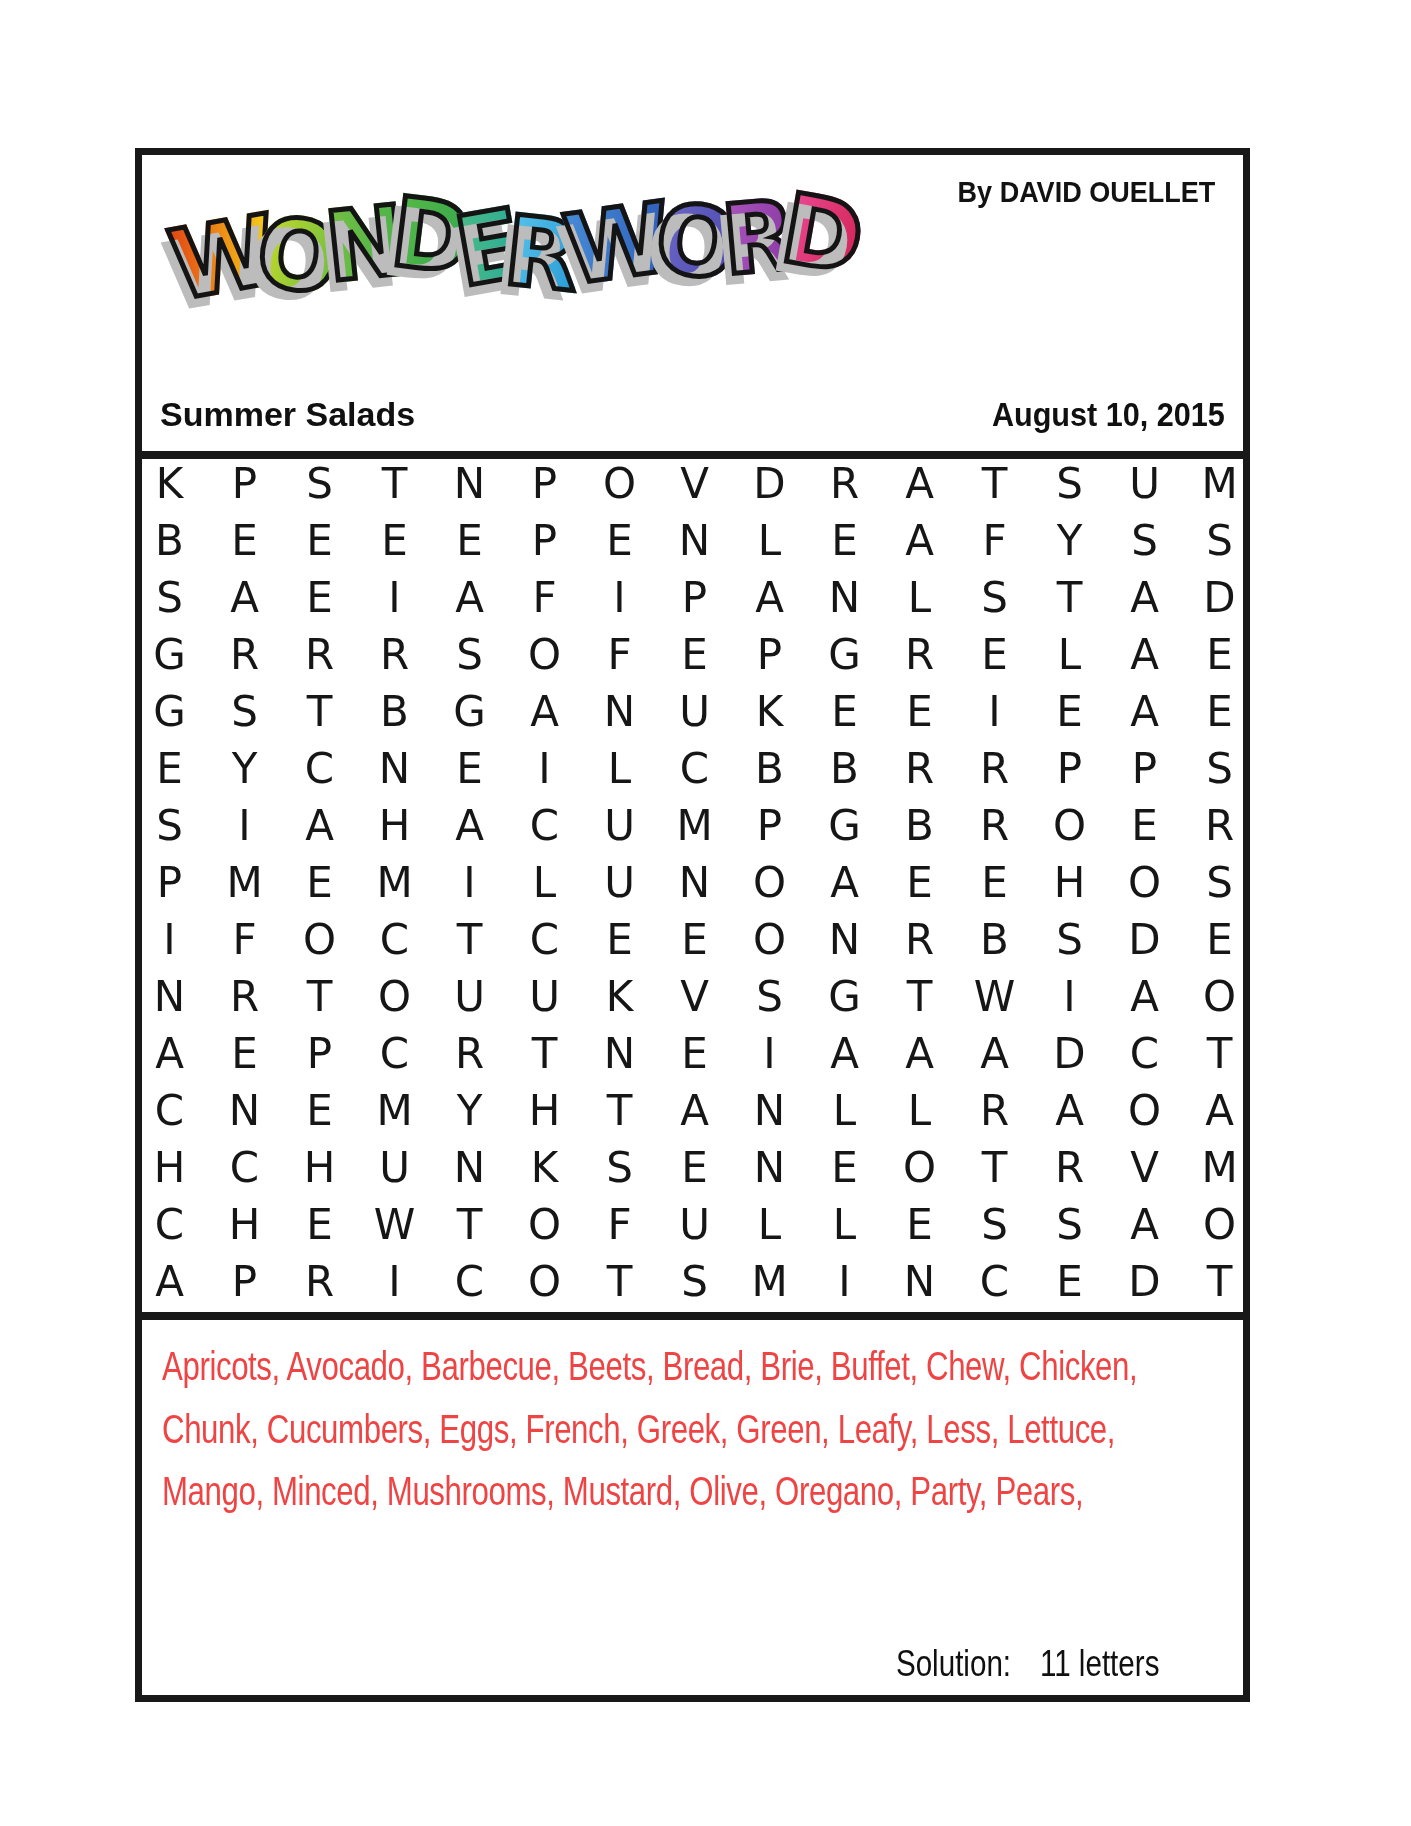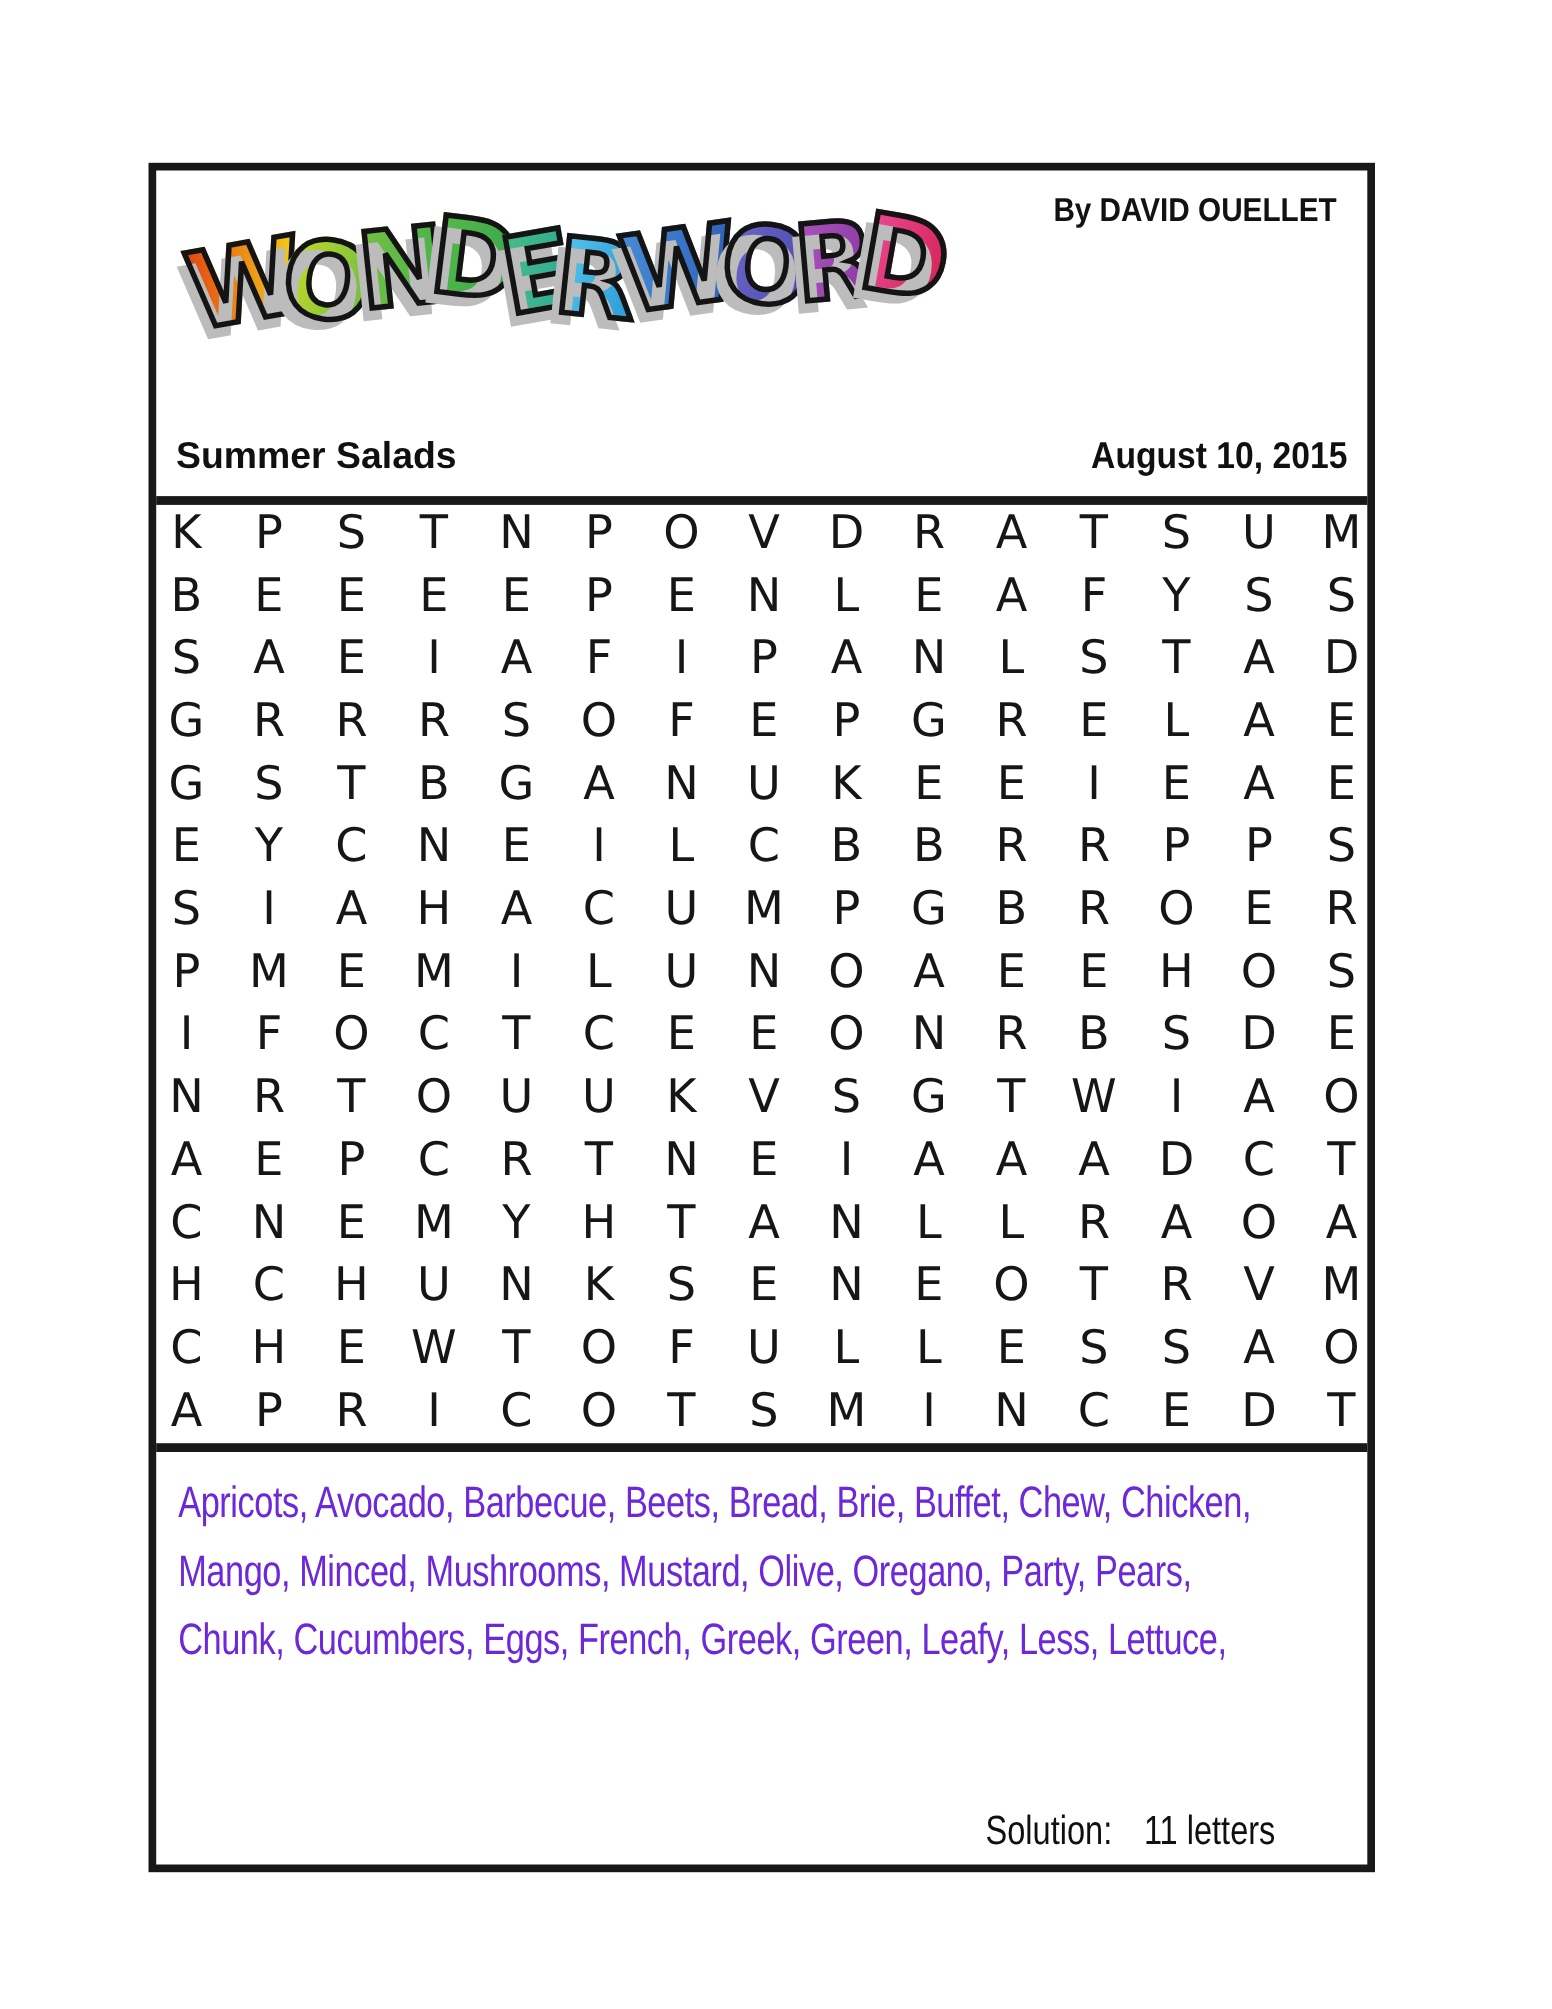--- a/index.html
+++ b/index.html
@@ -122,7 +122,7 @@
     padding: 0 20px;
     font-size: 40px;
     line-height: 62.5px;
-    color: #6d28d9;
+    color: #ef4444;
   }
   .word-line { white-space: nowrap; }
   .word-line > span {

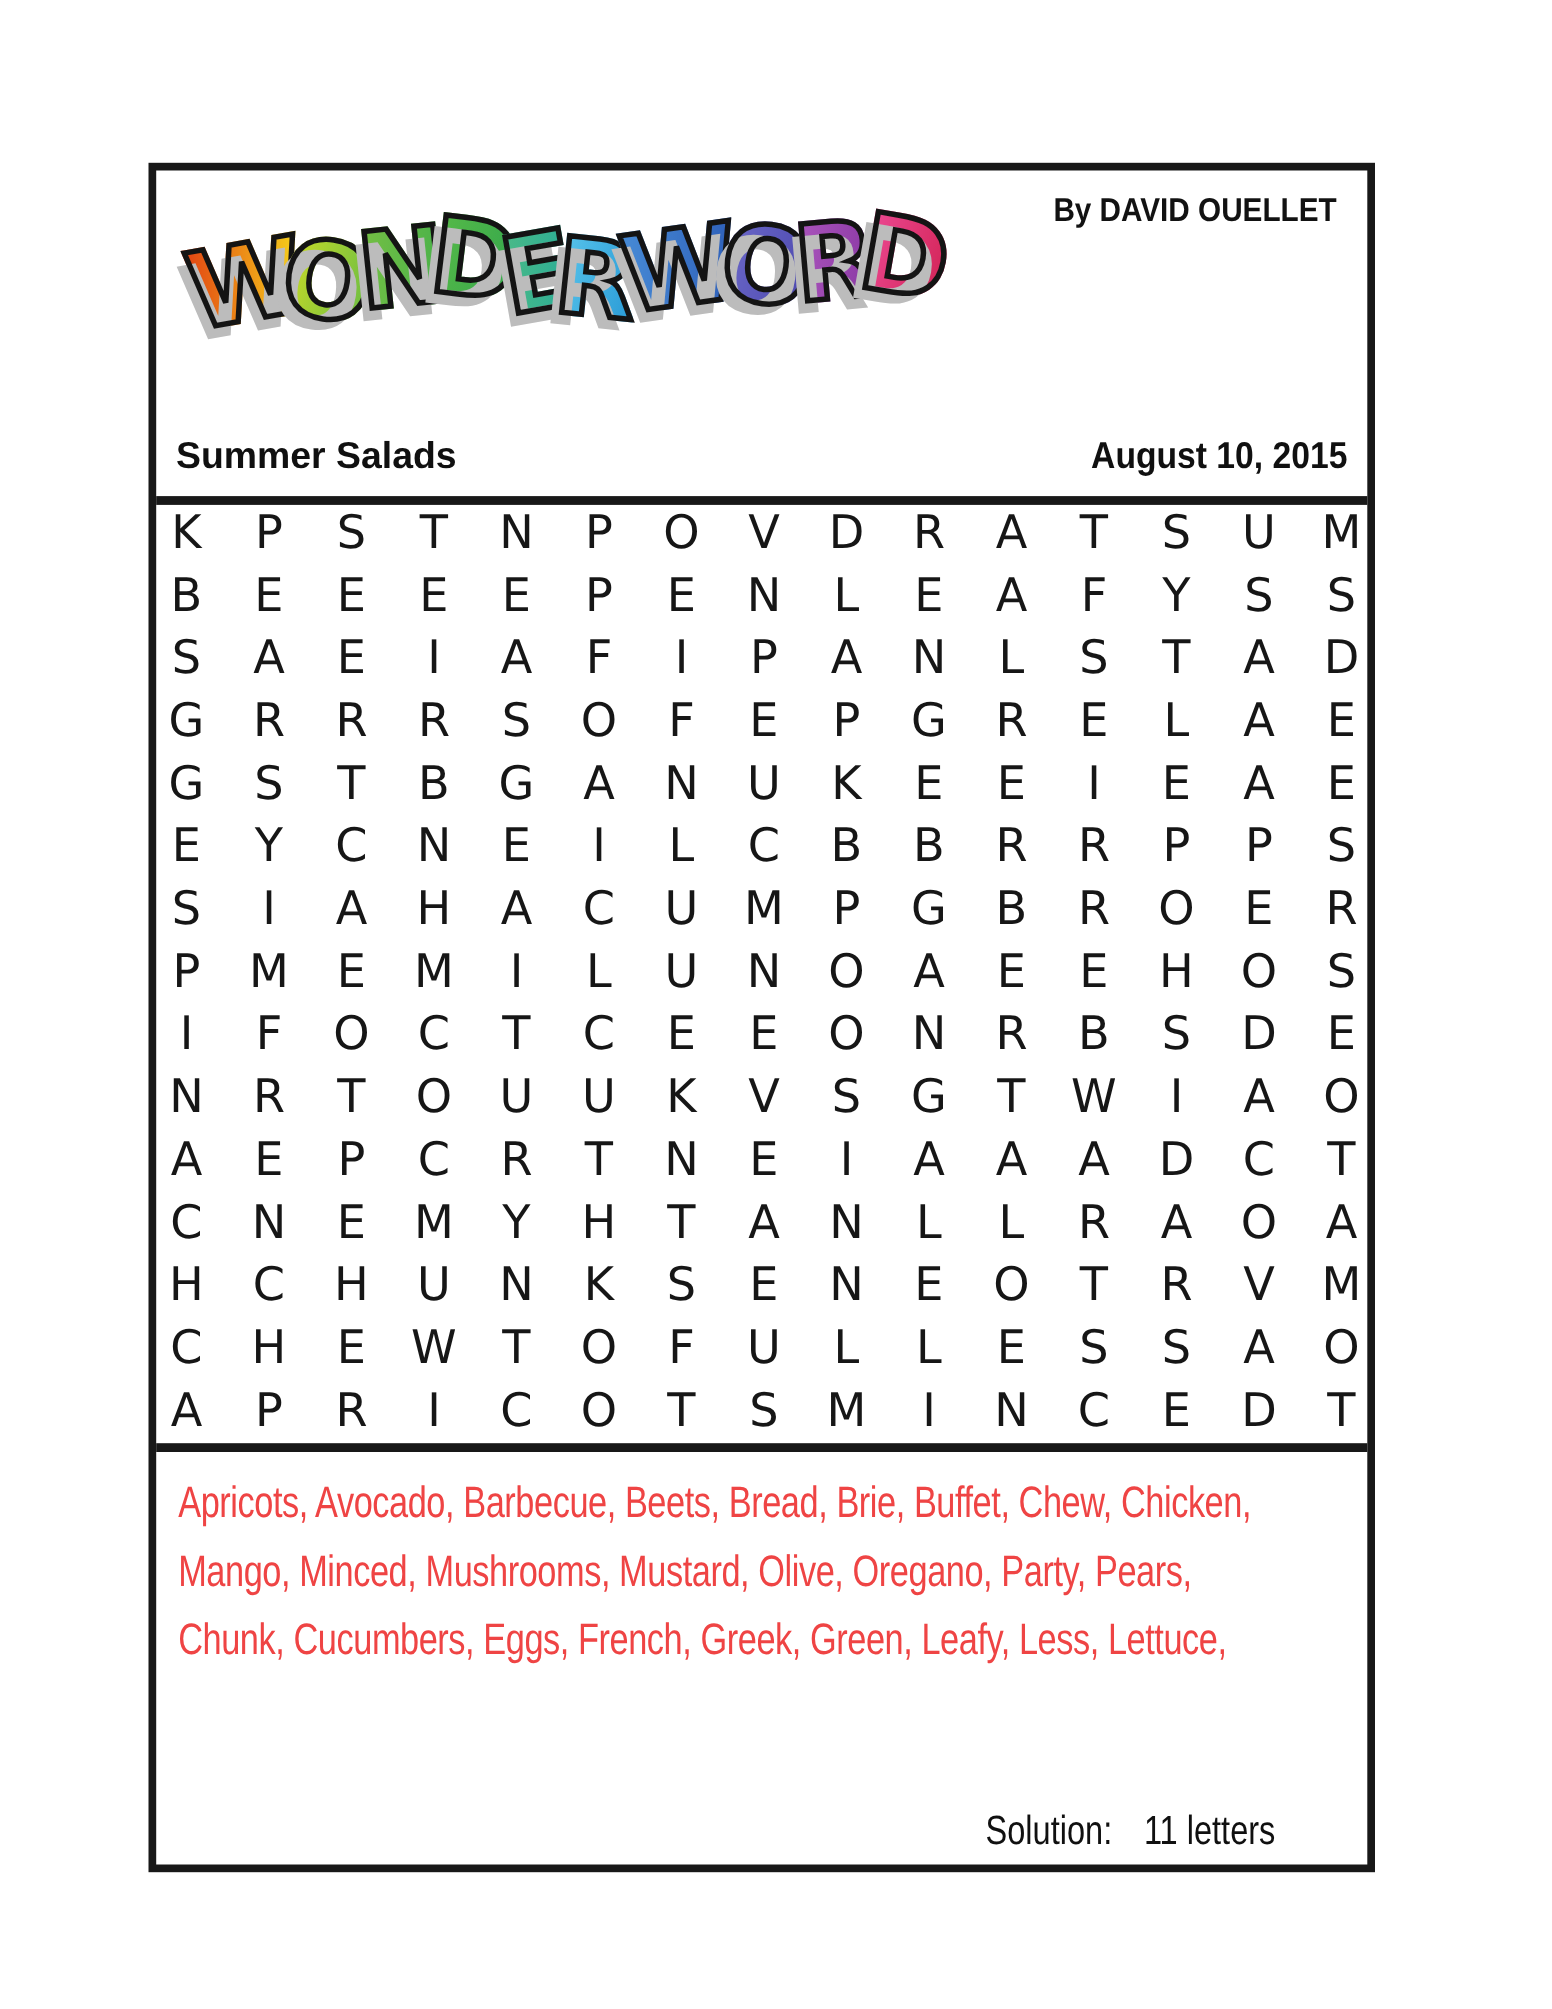--- a/index.html
+++ b/index.html
@@ -398,8 +398,8 @@
 
   <div class="word-list">
       <div class="word-line"><span>Apricots, Avocado, Barbecue, Beets, Bread, Brie, Buffet, Chew, Chicken,</span></div>
+      <div class="word-line"><span>Chunk, Cucumbers, Eggs, French, Greek, Green, Leafy, Less, Lettuce,</span></div>
       <div class="word-line"><span>Mango, Minced, Mushrooms, Mustard, Olive, Oregano, Party, Pears,</span></div>
-      <div class="word-line"><span>Chunk, Cucumbers, Eggs, French, Greek, Green, Leafy, Less, Lettuce,</span></div>
     </div>
 
   <div class="solution-row">

